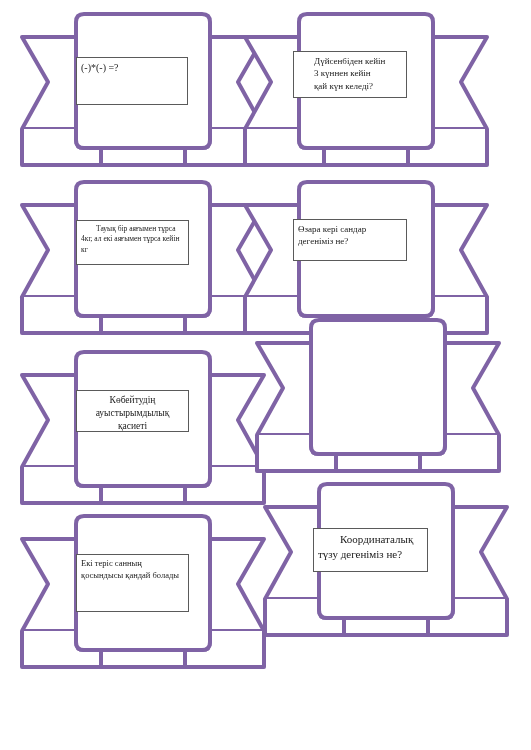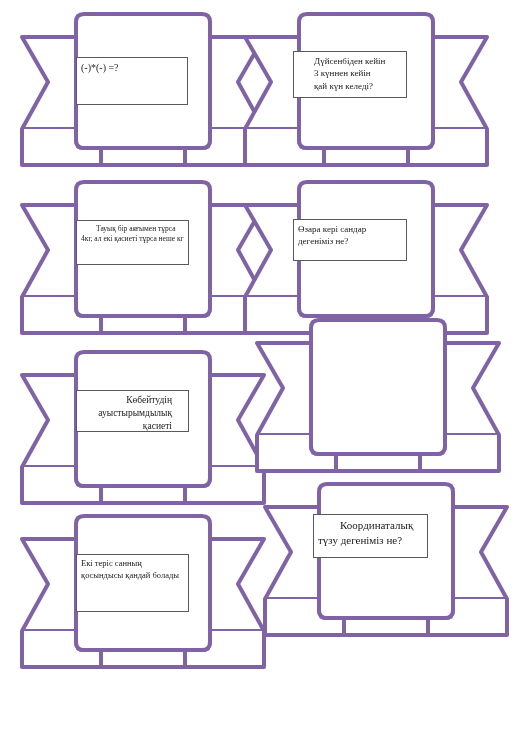--- a/index.html
+++ b/index.html
@@ -92,7 +92,7 @@
           <path d="M 58 14 Q 58 6 66 6 L 184 6 Q 192 6 192 14 L 192 132 Q 192 140 184 140 L 66 140 Q 58 140 58 132 Z" fill="#ffffff" stroke="#7f63a5" stroke-width="4" stroke-linejoin="round"></path>
         </svg>
         <div class="textbox" style="left: 58px; top: 44px; width: 113px; height: 45px; font-size: 7.5px; text-align: left; padding: 3px 4px; color: rgb(26, 26, 26); border-color: rgb(90, 90, 90);">
-          <span class="tb-inner">        Тауық бір аяғымен тұрса 4кг, ал екі қасиеті тұрса неше кг</span>
+          <span class="tb-inner">        Тауық бір аяғымен тұрса 4кг, ал екі аяғымен тұрса кейін кг</span>
         </div>
       </div>
       <div class="banner" style="left: 241px; top: 176px;">

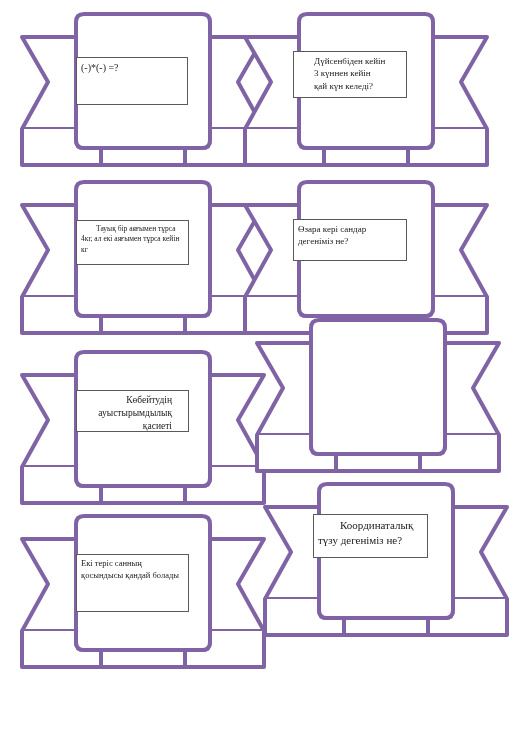--- a/index.html
+++ b/index.html
@@ -121,7 +121,7 @@
           <path d="M 246 121 L 246 157 L 167 157 L 167 140 L 184 140 Q 192 140 192 132 L 192 121" fill="#ffffff" stroke="#7f63a5" stroke-width="4" stroke-linejoin="round"></path>
           <path d="M 58 14 Q 58 6 66 6 L 184 6 Q 192 6 192 14 L 192 132 Q 192 140 184 140 L 66 140 Q 58 140 58 132 Z" fill="#ffffff" stroke="#7f63a5" stroke-width="4" stroke-linejoin="round"></path>
         </svg>
-        <div class="textbox" style="left: 58px; top: 44px; width: 113px; height: 42px; font-size: 9.5px; text-align: right; padding: 3px 16px; color: rgb(26, 26, 26); border-color: rgb(90, 90, 90);">
+        <div class="textbox" style="left: 58px; top: 44px; width: 113px; height: 42px; font-size: 9.5px; text-align: center; padding: 3px 4px; color: rgb(26, 26, 26); border-color: rgb(90, 90, 90);">
           <span class="tb-inner">Көбейтудің ауыстырымдылық қасиеті</span>
         </div>
       </div>

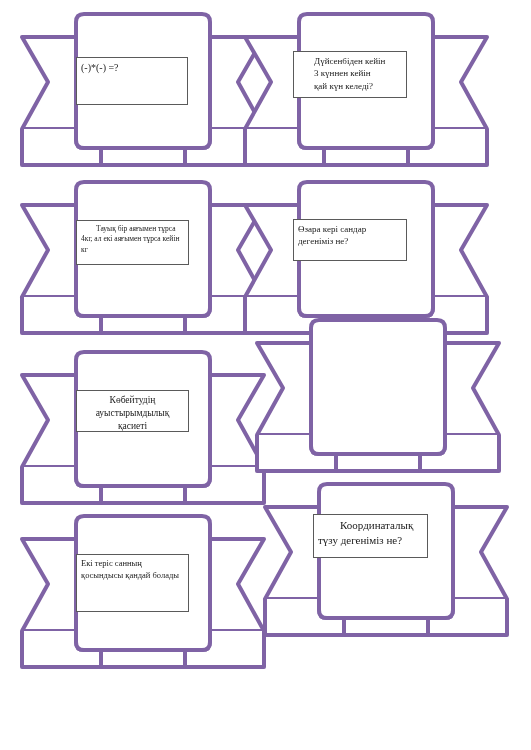--- a/index.html
+++ b/index.html
@@ -163,7 +163,7 @@
           <path d="M 246 121 L 246 157 L 167 157 L 167 140 L 184 140 Q 192 140 192 132 L 192 121" fill="#ffffff" stroke="#7f63a5" stroke-width="4" stroke-linejoin="round"></path>
           <path d="M 58 14 Q 58 6 66 6 L 184 6 Q 192 6 192 14 L 192 132 Q 192 140 184 140 L 66 140 Q 58 140 58 132 Z" fill="#ffffff" stroke="#7f63a5" stroke-width="4" stroke-linejoin="round"></path>
         </svg>
-        <div class="textbox" style="left: 52px; top: 36px; width: 115px; height: 44px; font-size: 11px; text-align: left; padding: 3px 4px; color: rgb(26, 26, 26); border-color: rgb(90, 90, 90);">
+        <div class="textbox" style="left: 52px; top: 50px; width: 115px; height: 44px; font-size: 11px; text-align: left; padding: 3px 4px; color: rgb(26, 26, 26); border-color: rgb(90, 90, 90);">
           <span class="tb-inner">        Координаталық түзу дегеніміз не?</span>
         </div>
       </div>

